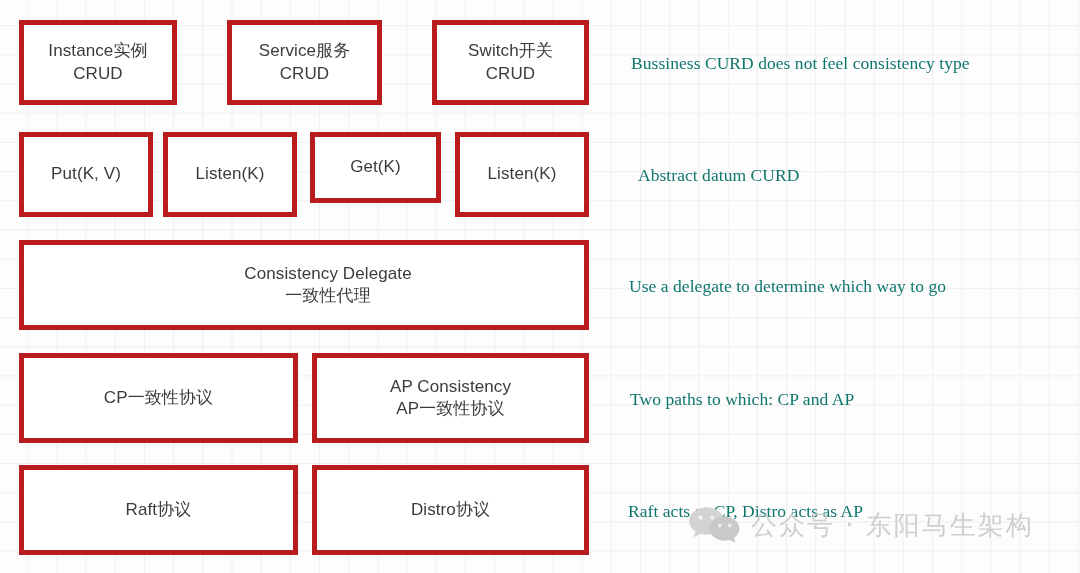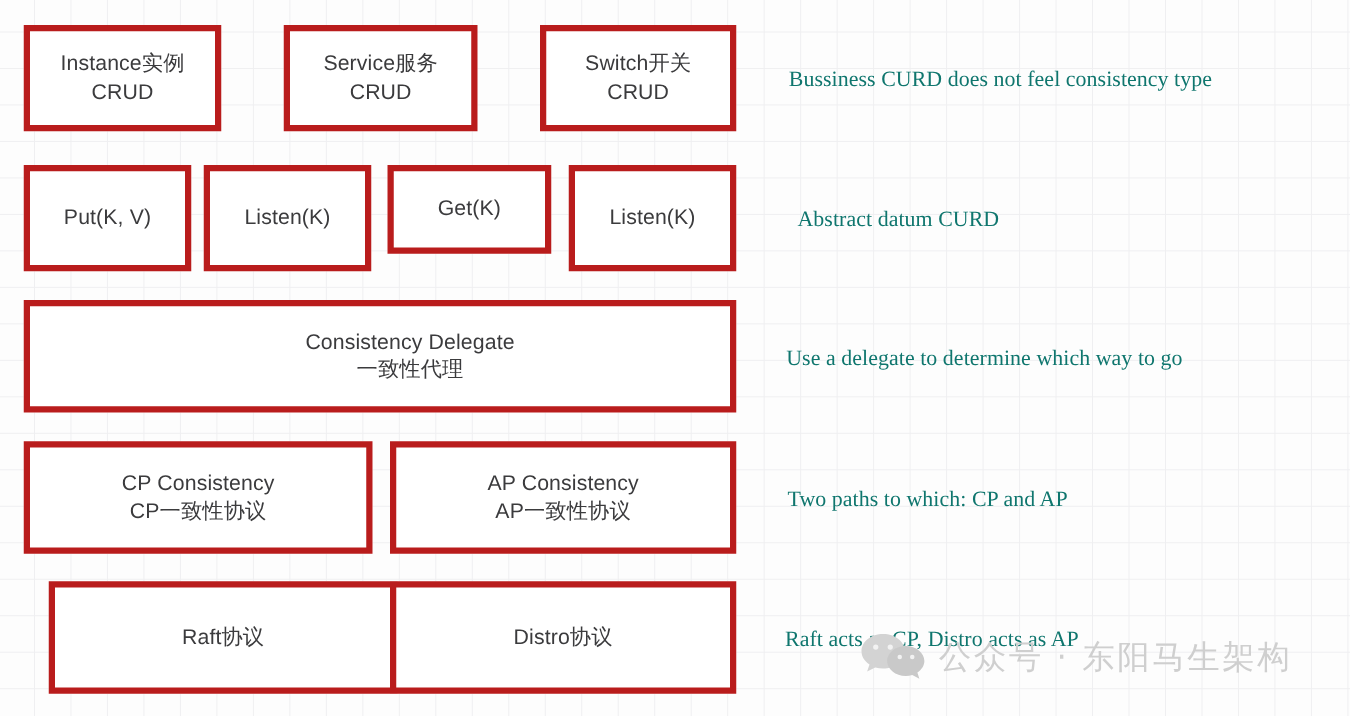--- a/index.html
+++ b/index.html
@@ -125,7 +125,6 @@
   <div class="note" style="left:629px; top:276px;">Use a delegate to determine which way to go</div>
 
   <div class="box" style="left:19px; top:353px; width:279px; height:90px;">
-    <span class="ln">CP Consistency</span>
     <span class="ln">CP一致性协议</span>
   </div>
   <div class="box" style="left:312px; top:353px; width:277px; height:90px;">

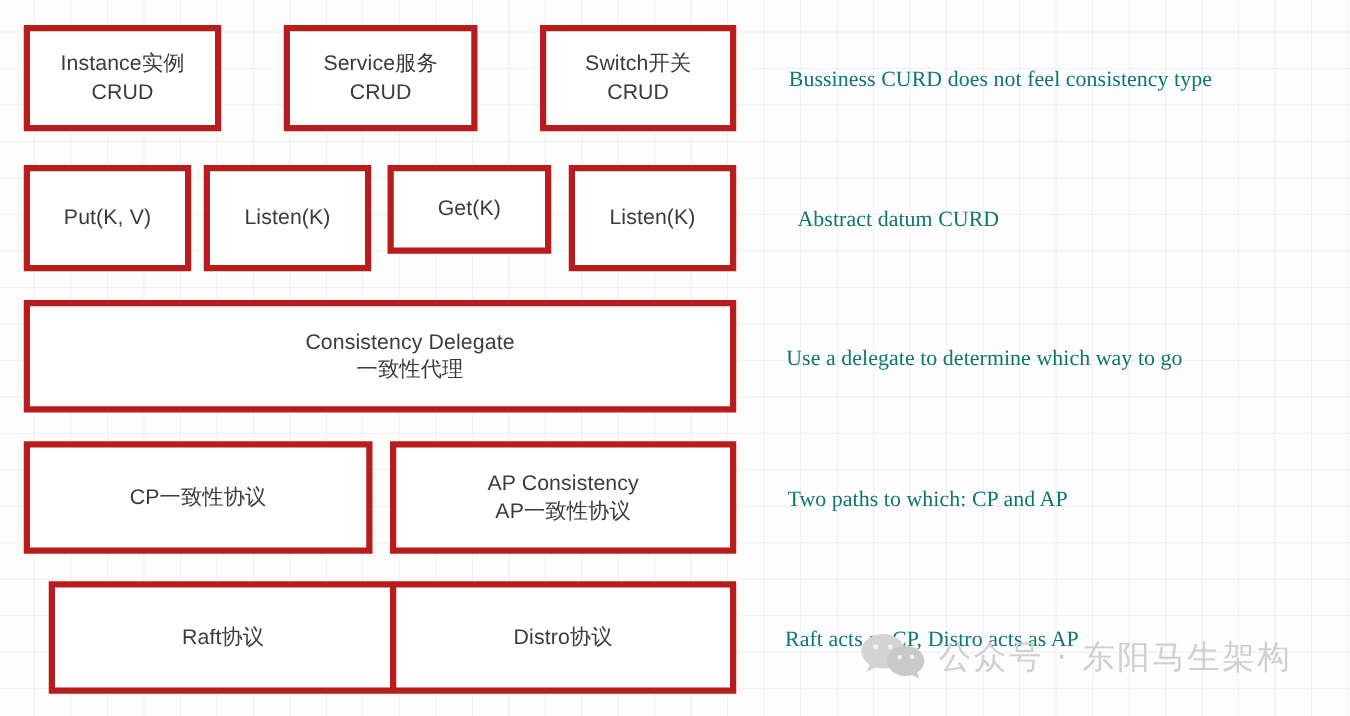--- a/index.html
+++ b/index.html
@@ -133,7 +133,7 @@
   </div>
   <div class="note" style="left:630px; top:389px;">Two paths to which: CP and AP</div>
 
-  <div class="box" style="left:19px; top:465px; width:279px; height:90px;margin-left:20px;">
+  <div class="box" style="left:19px; top:465px; width:279px; height:90px;">
     <span class="ln">Raft协议</span>
   </div>
   <div class="box" style="left:312px; top:465px; width:277px; height:90px;">

